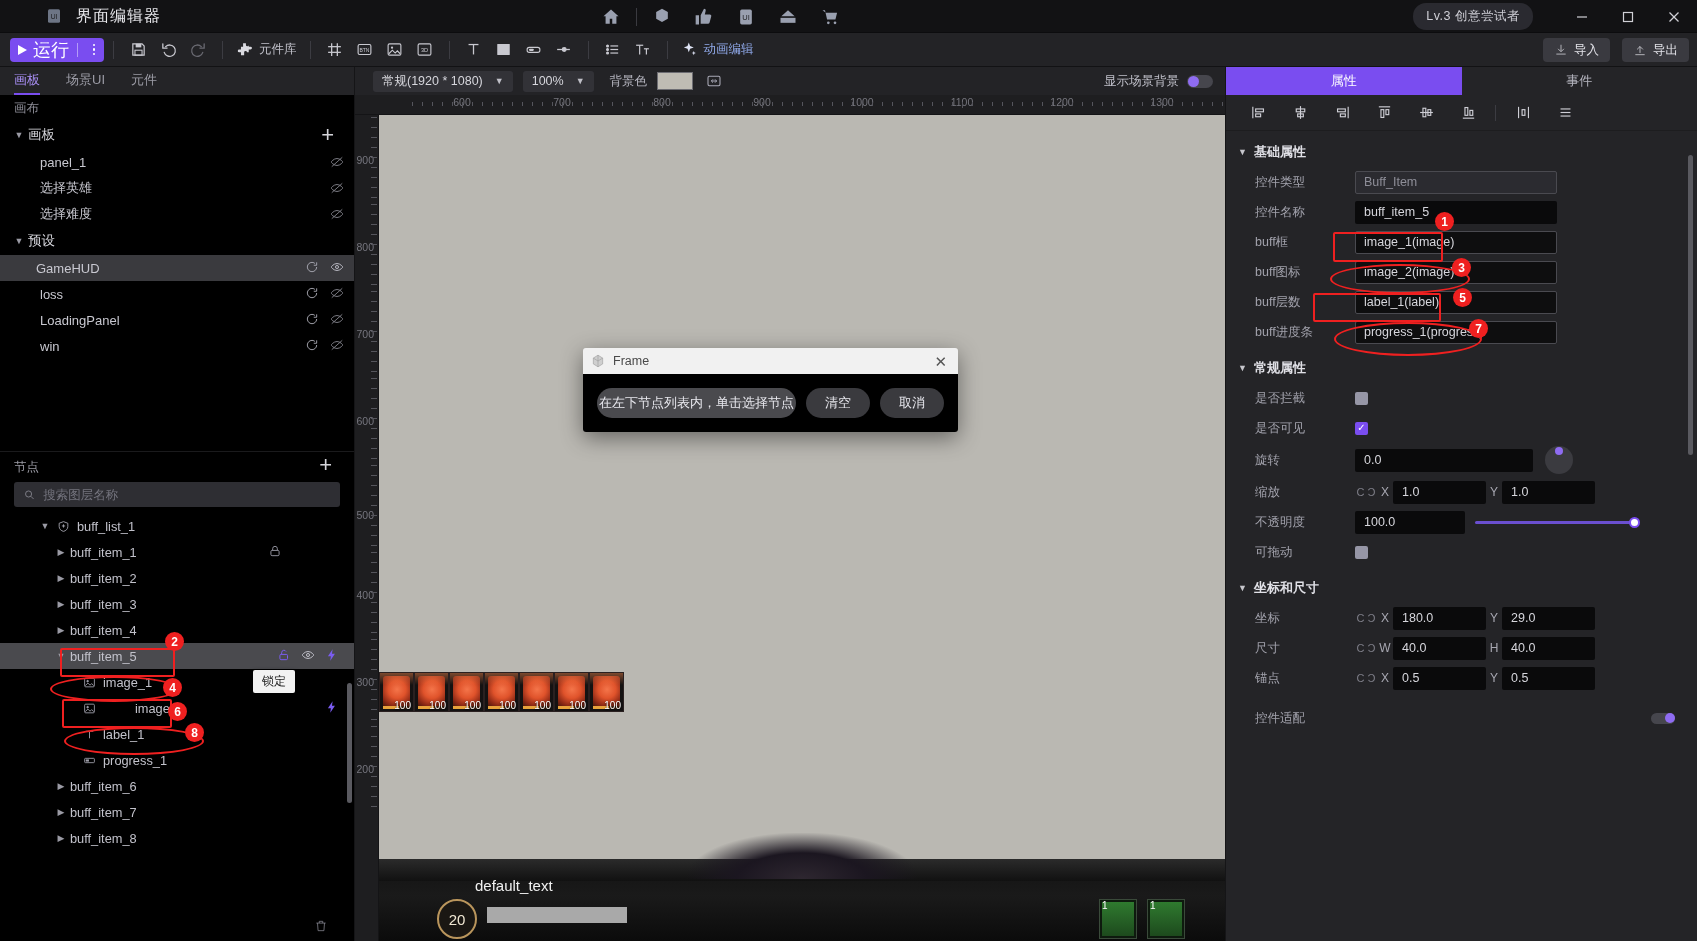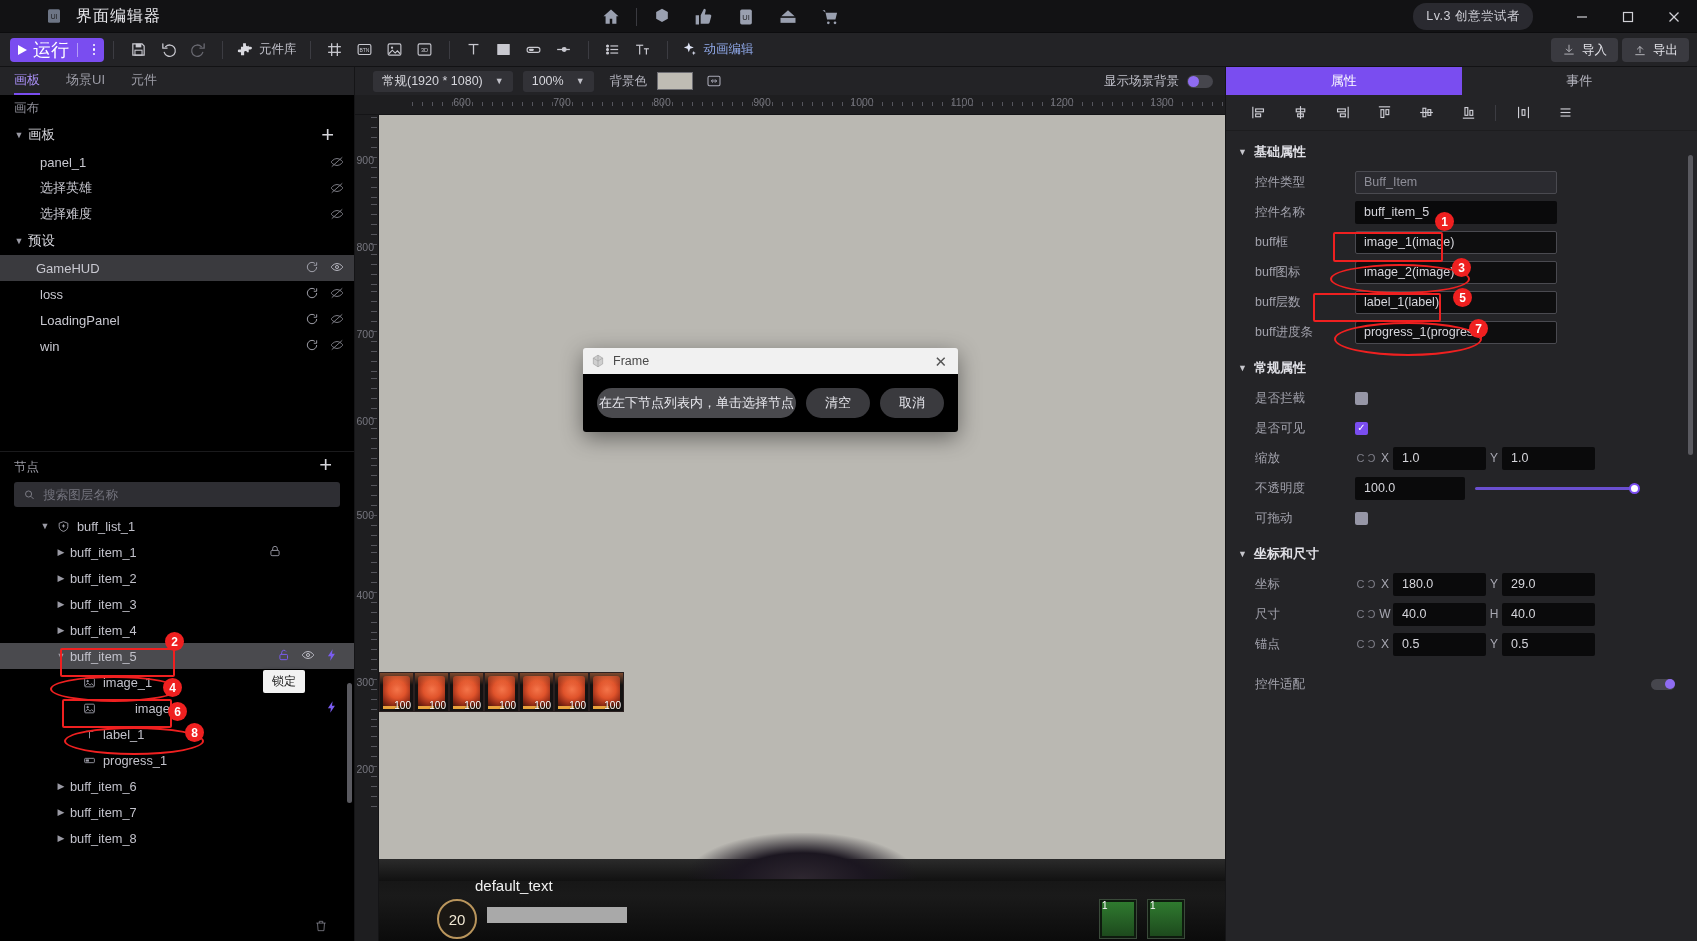--- a/index.html
+++ b/index.html
@@ -54,7 +54,7 @@
   .tb2-lbl { display:flex; align-items:center; gap:6px; cursor:pointer; padding: 0 4px; }
   .tb2-lbl span { font-size:12.5px; color:#c2c2cb; }
   .anim-lbl span { color:#8fa8e8; }
-  .tb-exports { position:absolute; right:8px; top:0; height:34px; display:flex; align-items:center; gap:4px; }
+  .tb-exports { position:absolute; right:8px; top:0; height:34px; display:flex; align-items:center; gap:12px; }
   .exp-btn {
     background:#3a3a40; border-radius:4px; height:24px; padding:0 11px;
     display:flex; align-items:center; gap:6px; cursor:pointer; font-size:12.5px; color:#e2e2e8;

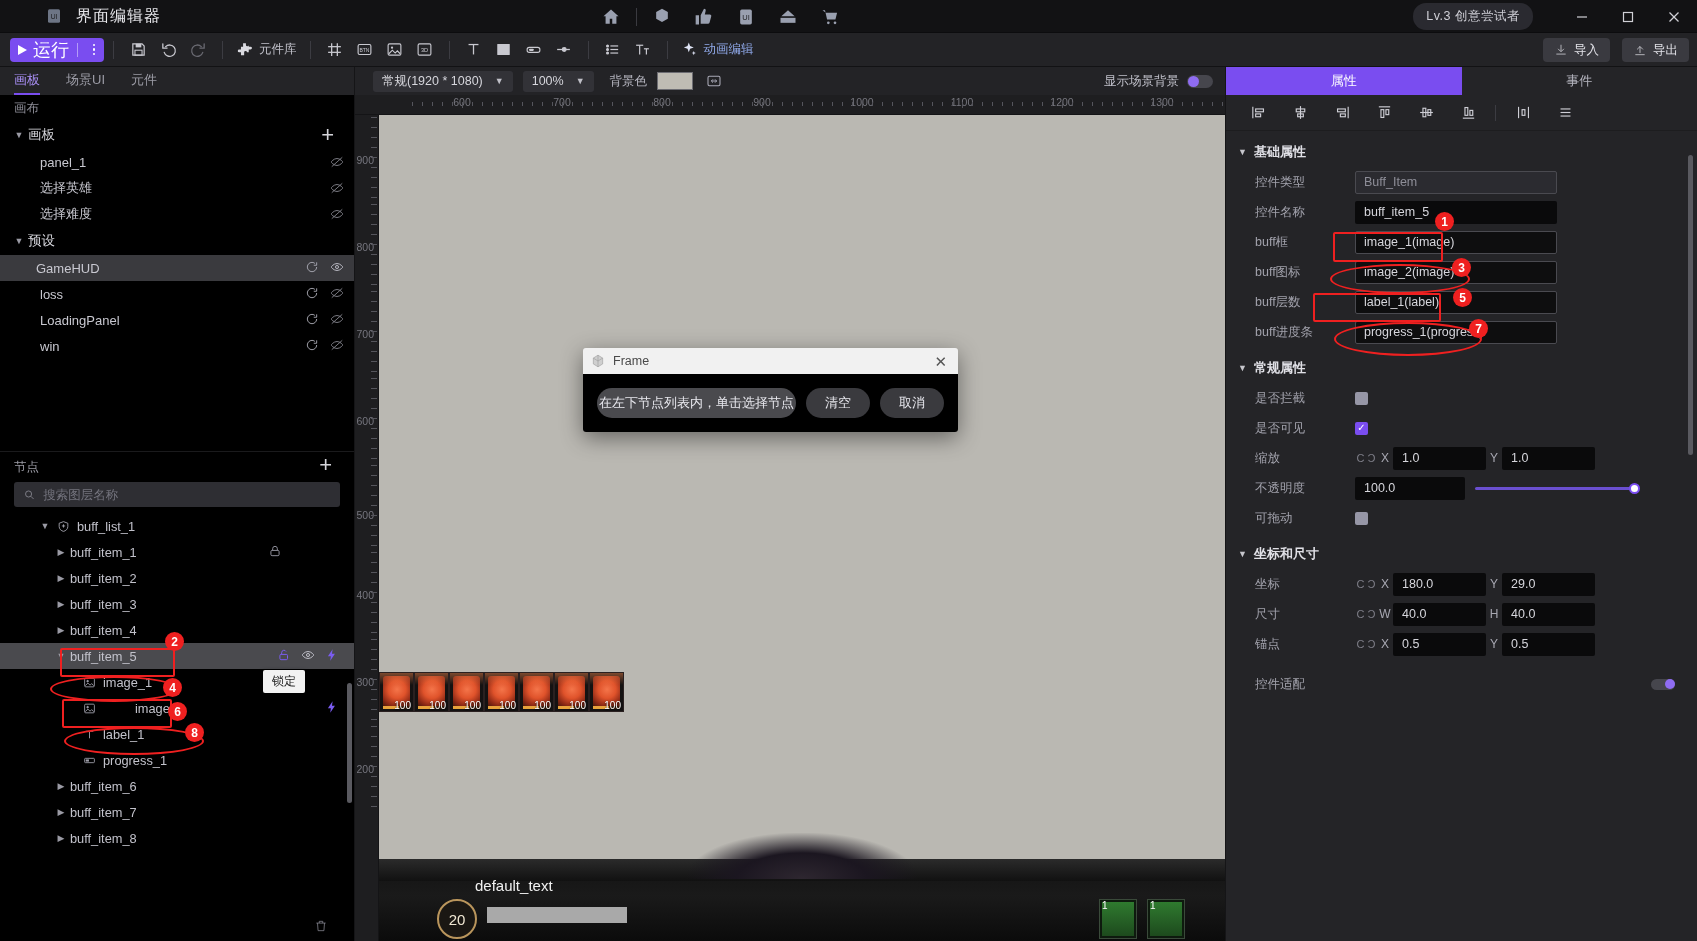--- a/index.html
+++ b/index.html
@@ -1065,6 +1065,13 @@
           <span class="plabel">是否可见</span>
           <span class="chk on"></span>
         </div>
+        <div class="prow" style="height:34px;">
+          <span class="plabel">旋转</span>
+          <span class="pfield plain" style="width:178px;">0.0</span>
+          <span class="knob">
+              <i></i>
+            </span>
+        </div>
         <div class="prow">
           <span class="plabel">缩放</span>
           <span class="link-ic">C Ɔ</span>

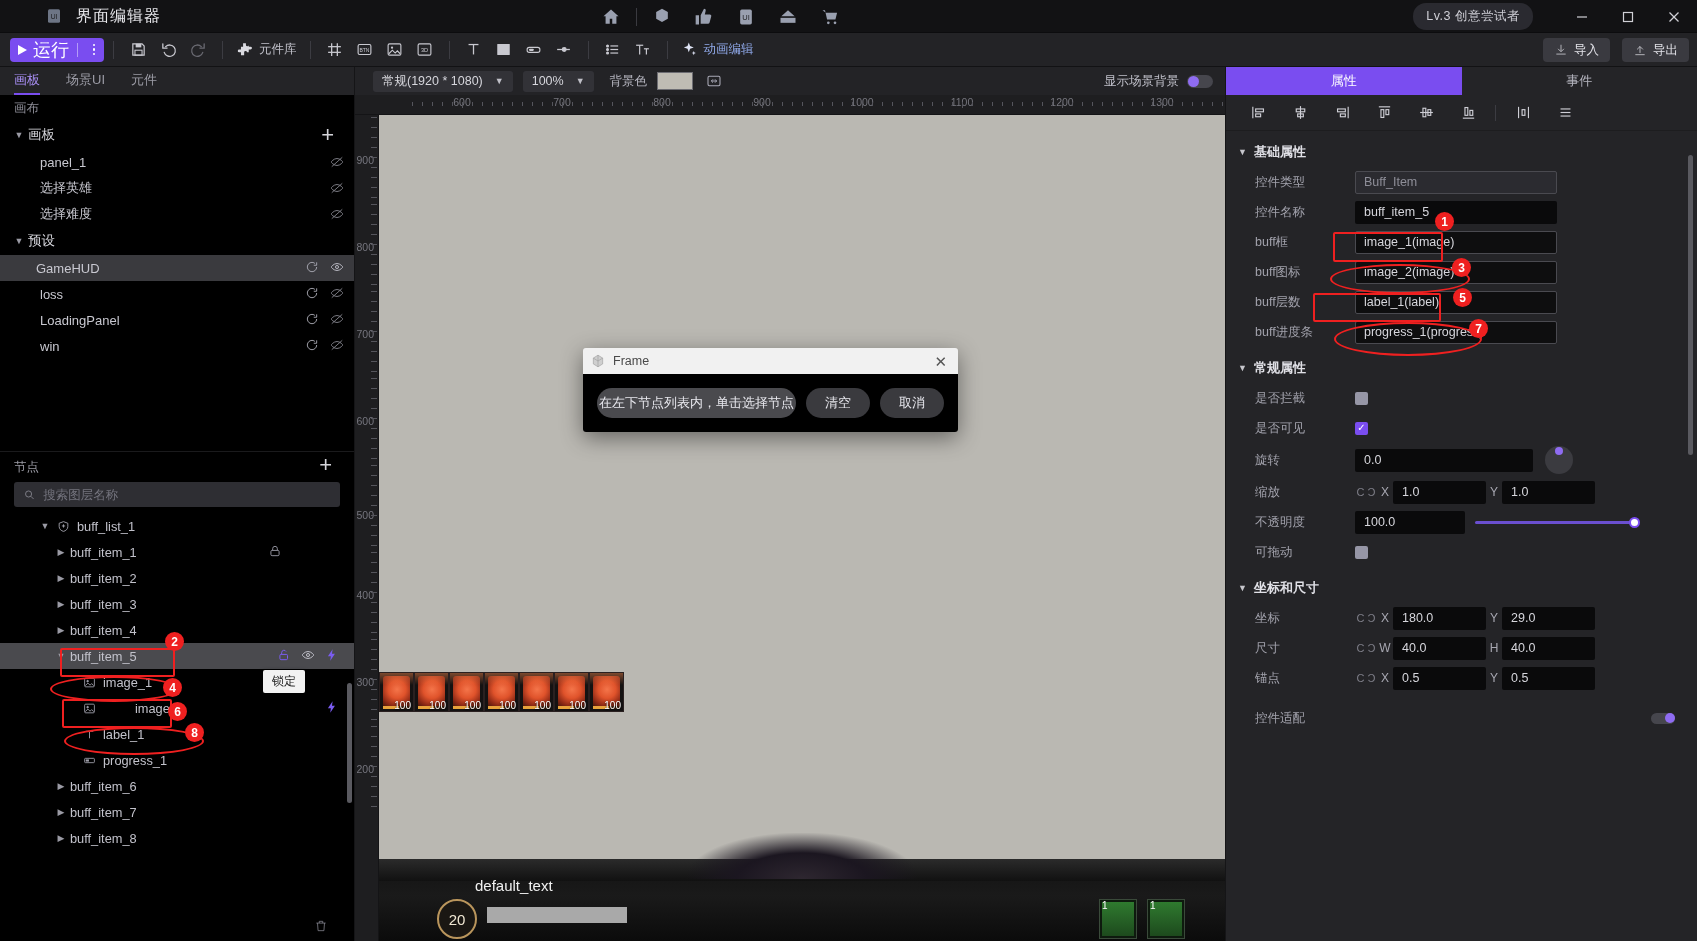--- a/index.html
+++ b/index.html
@@ -653,7 +653,7 @@
             </svg>
         </div>
 
-        <div class="tooltip" style="left:263px; top:218px;">锁定</div>
+        <div class="tooltip" style="left:253px; top:218px;">锁定</div>
       </div>
     </div>
 

